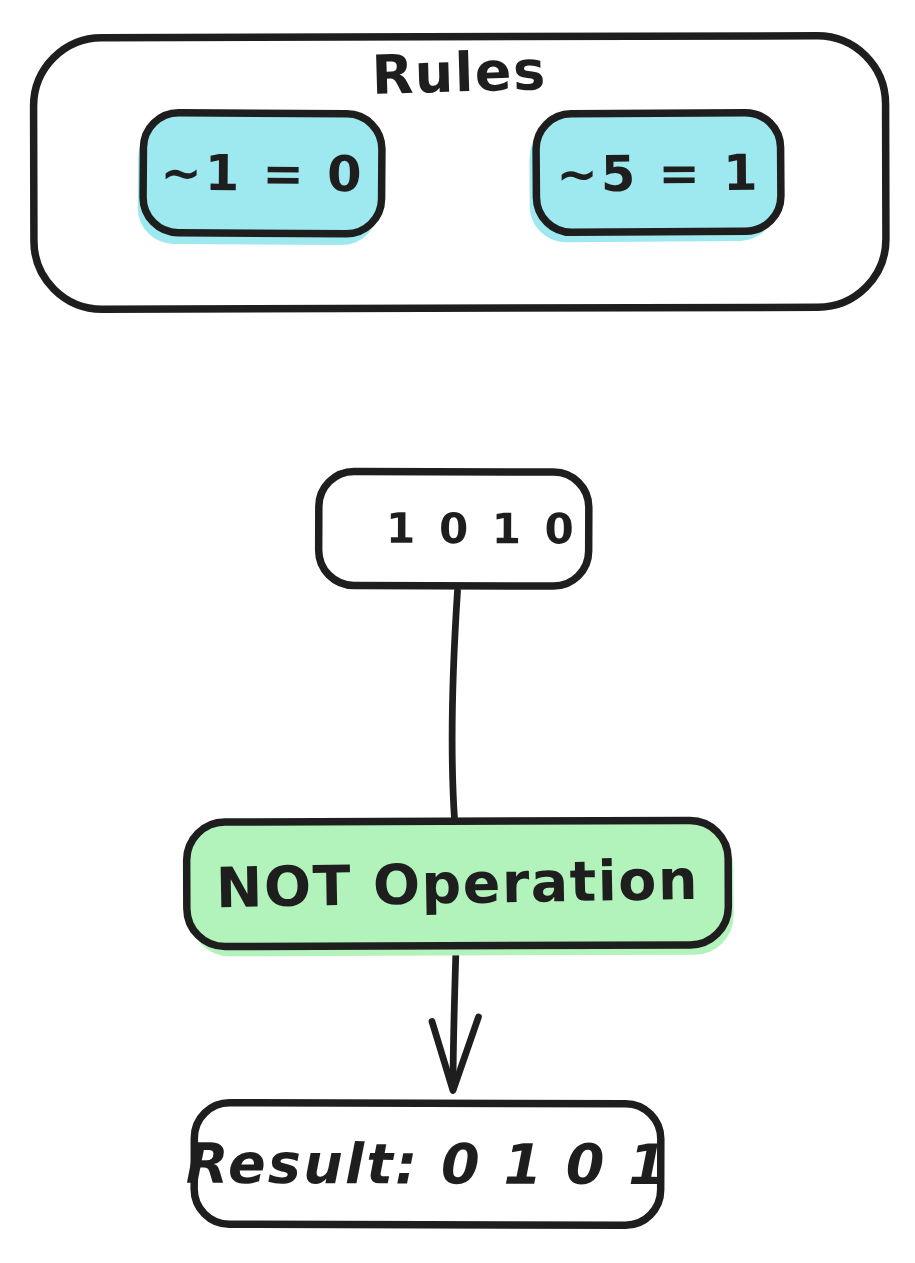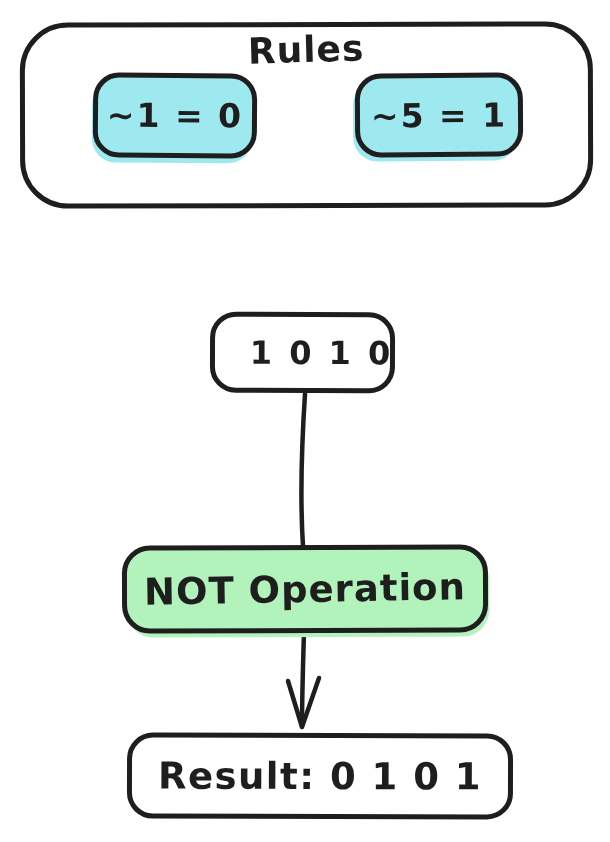--- a/index.html
+++ b/index.html
@@ -80,7 +80,7 @@
     width: 185px;
     height: 81px;
     border-radius: 26px;
-    font-size: 32px;
+    font-size: 28px;
     font-weight: 600;
     letter-spacing: 3px;
     transform: rotate(0.2deg);

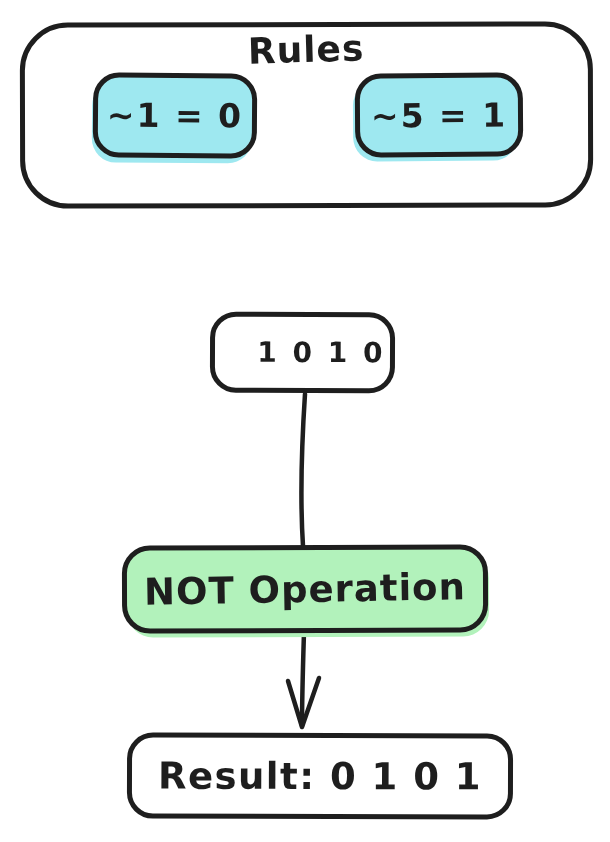--- a/index.html
+++ b/index.html
@@ -103,13 +103,14 @@
   .result-node {
     left: 127px;
     top: 733px;
-    width: 386px;
+    width: 316px;
     height: 86px;
     border-radius: 26px;
     font-size: 37px;
     font-weight: 600;
     letter-spacing: 1.5px;
     transform: rotate(0.15deg);
+    font-style: italic;
   }
   .label {
     white-space: pre;

